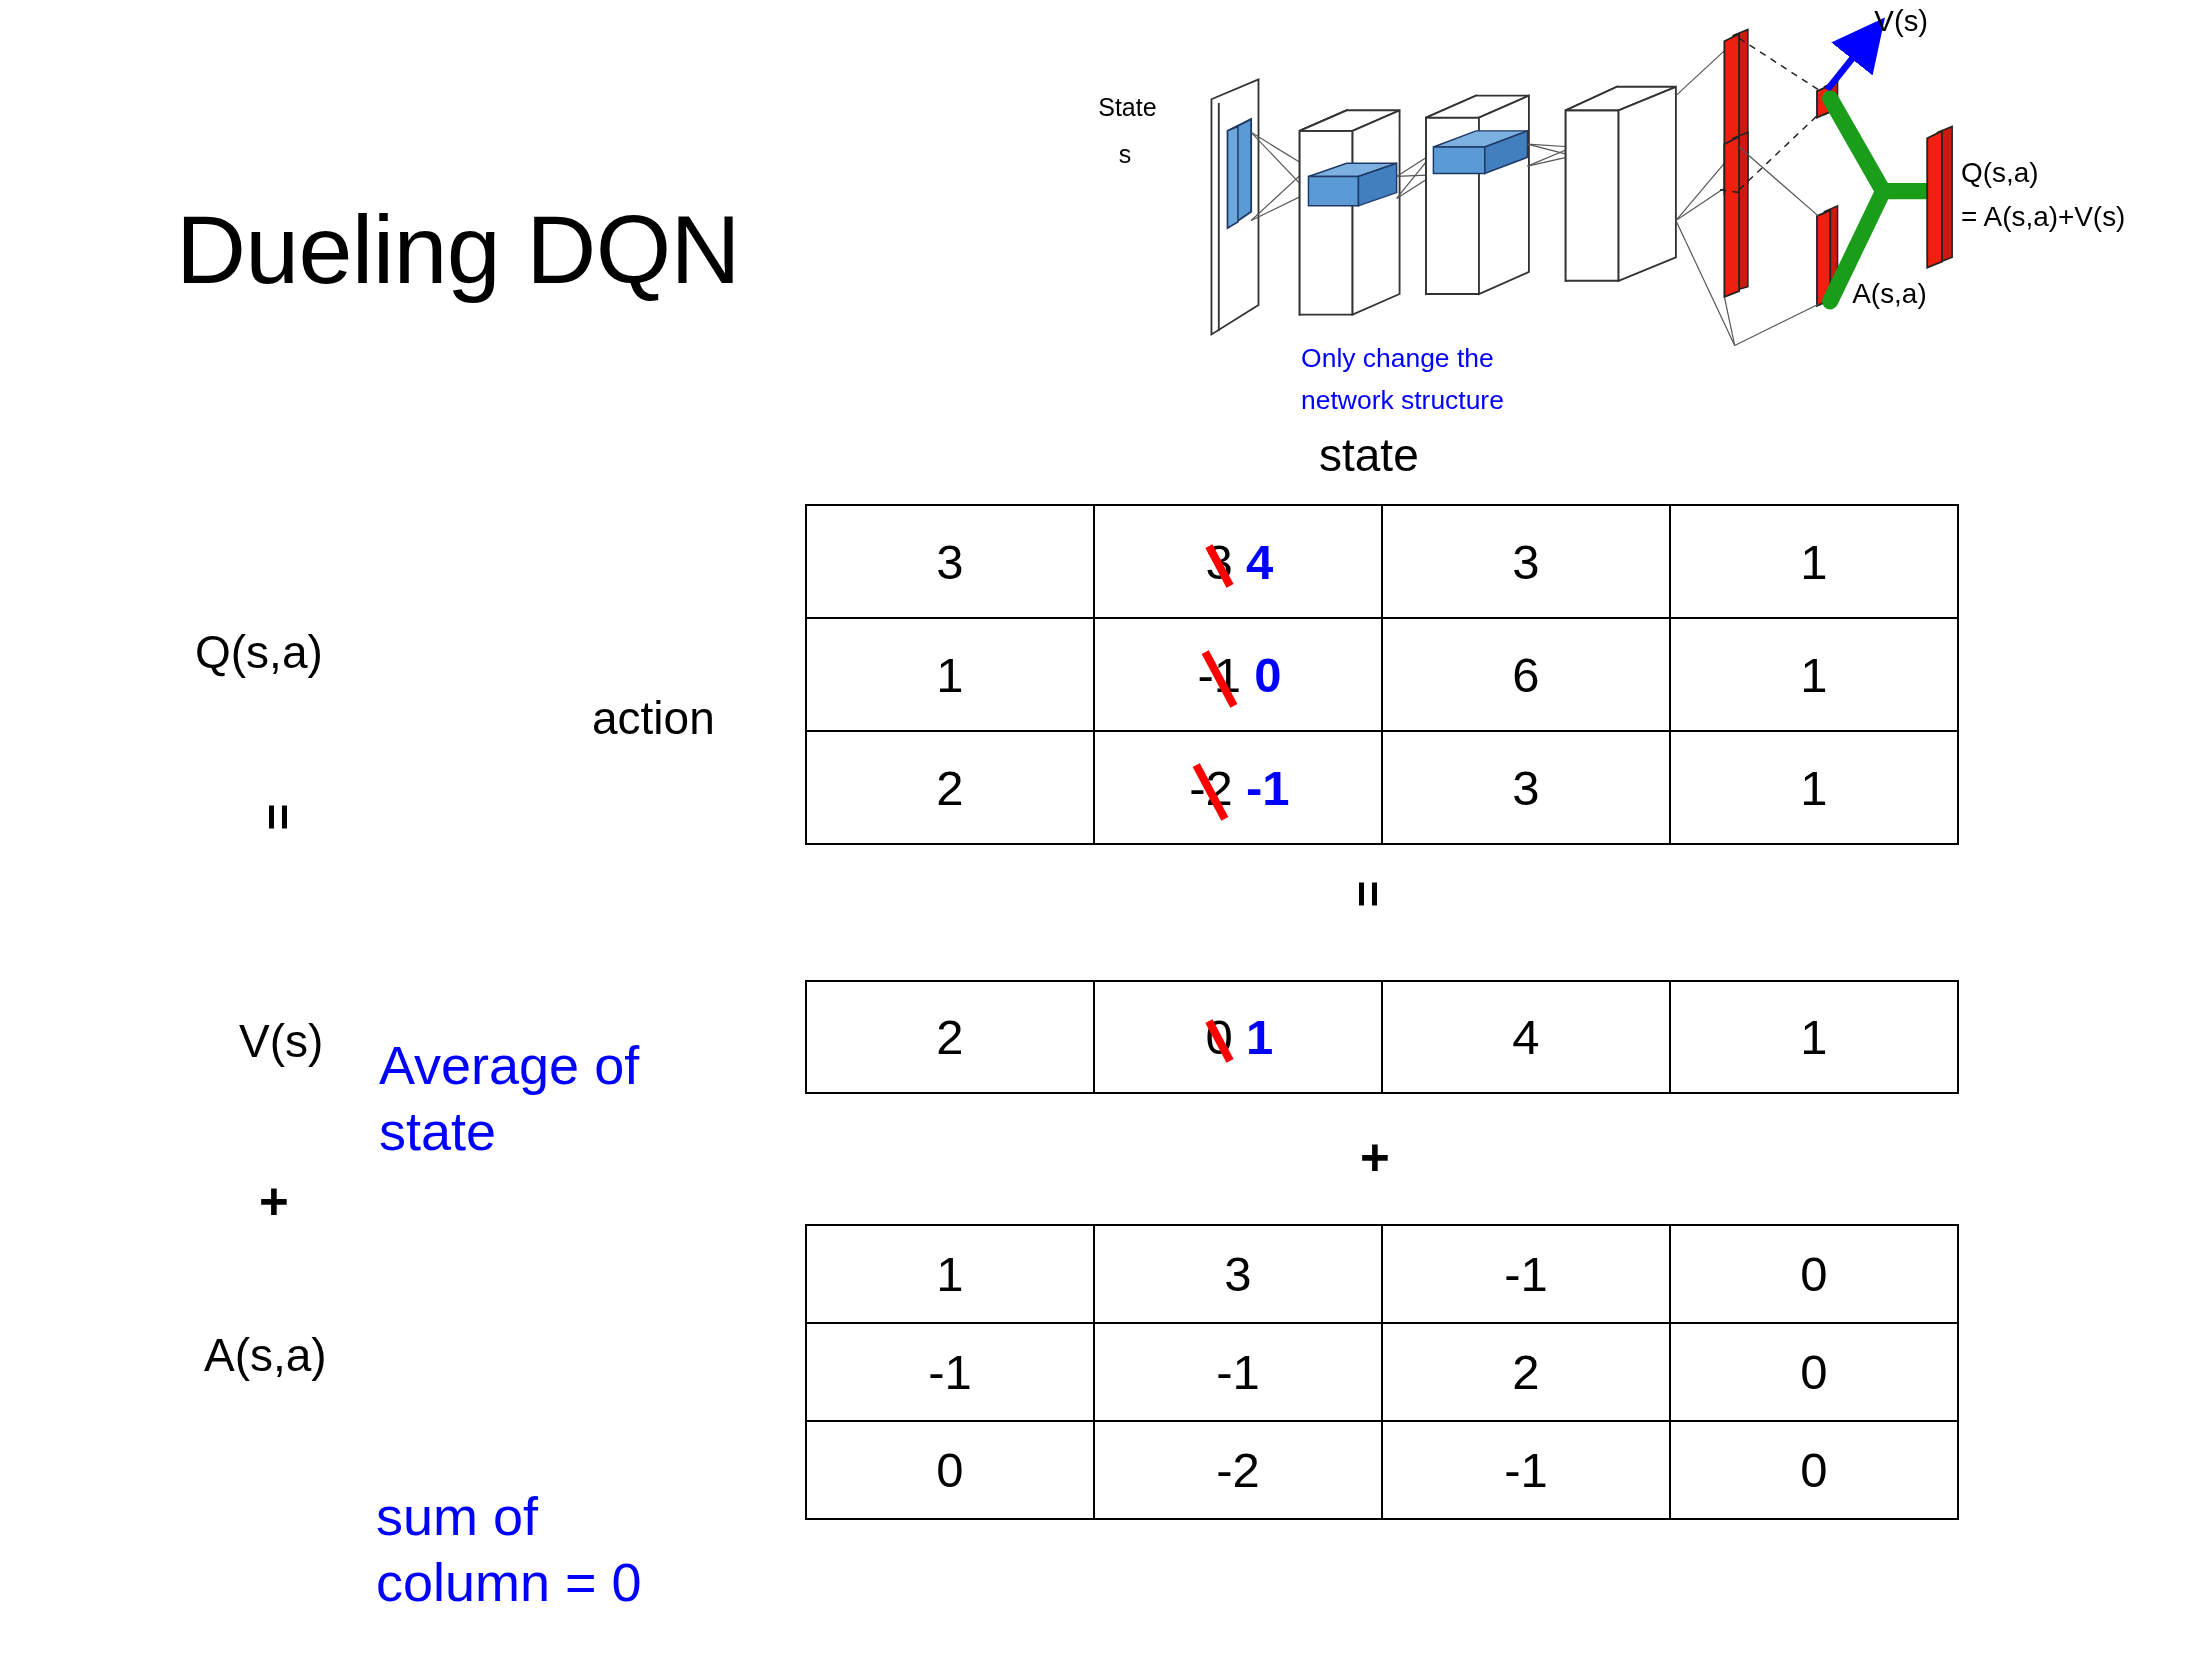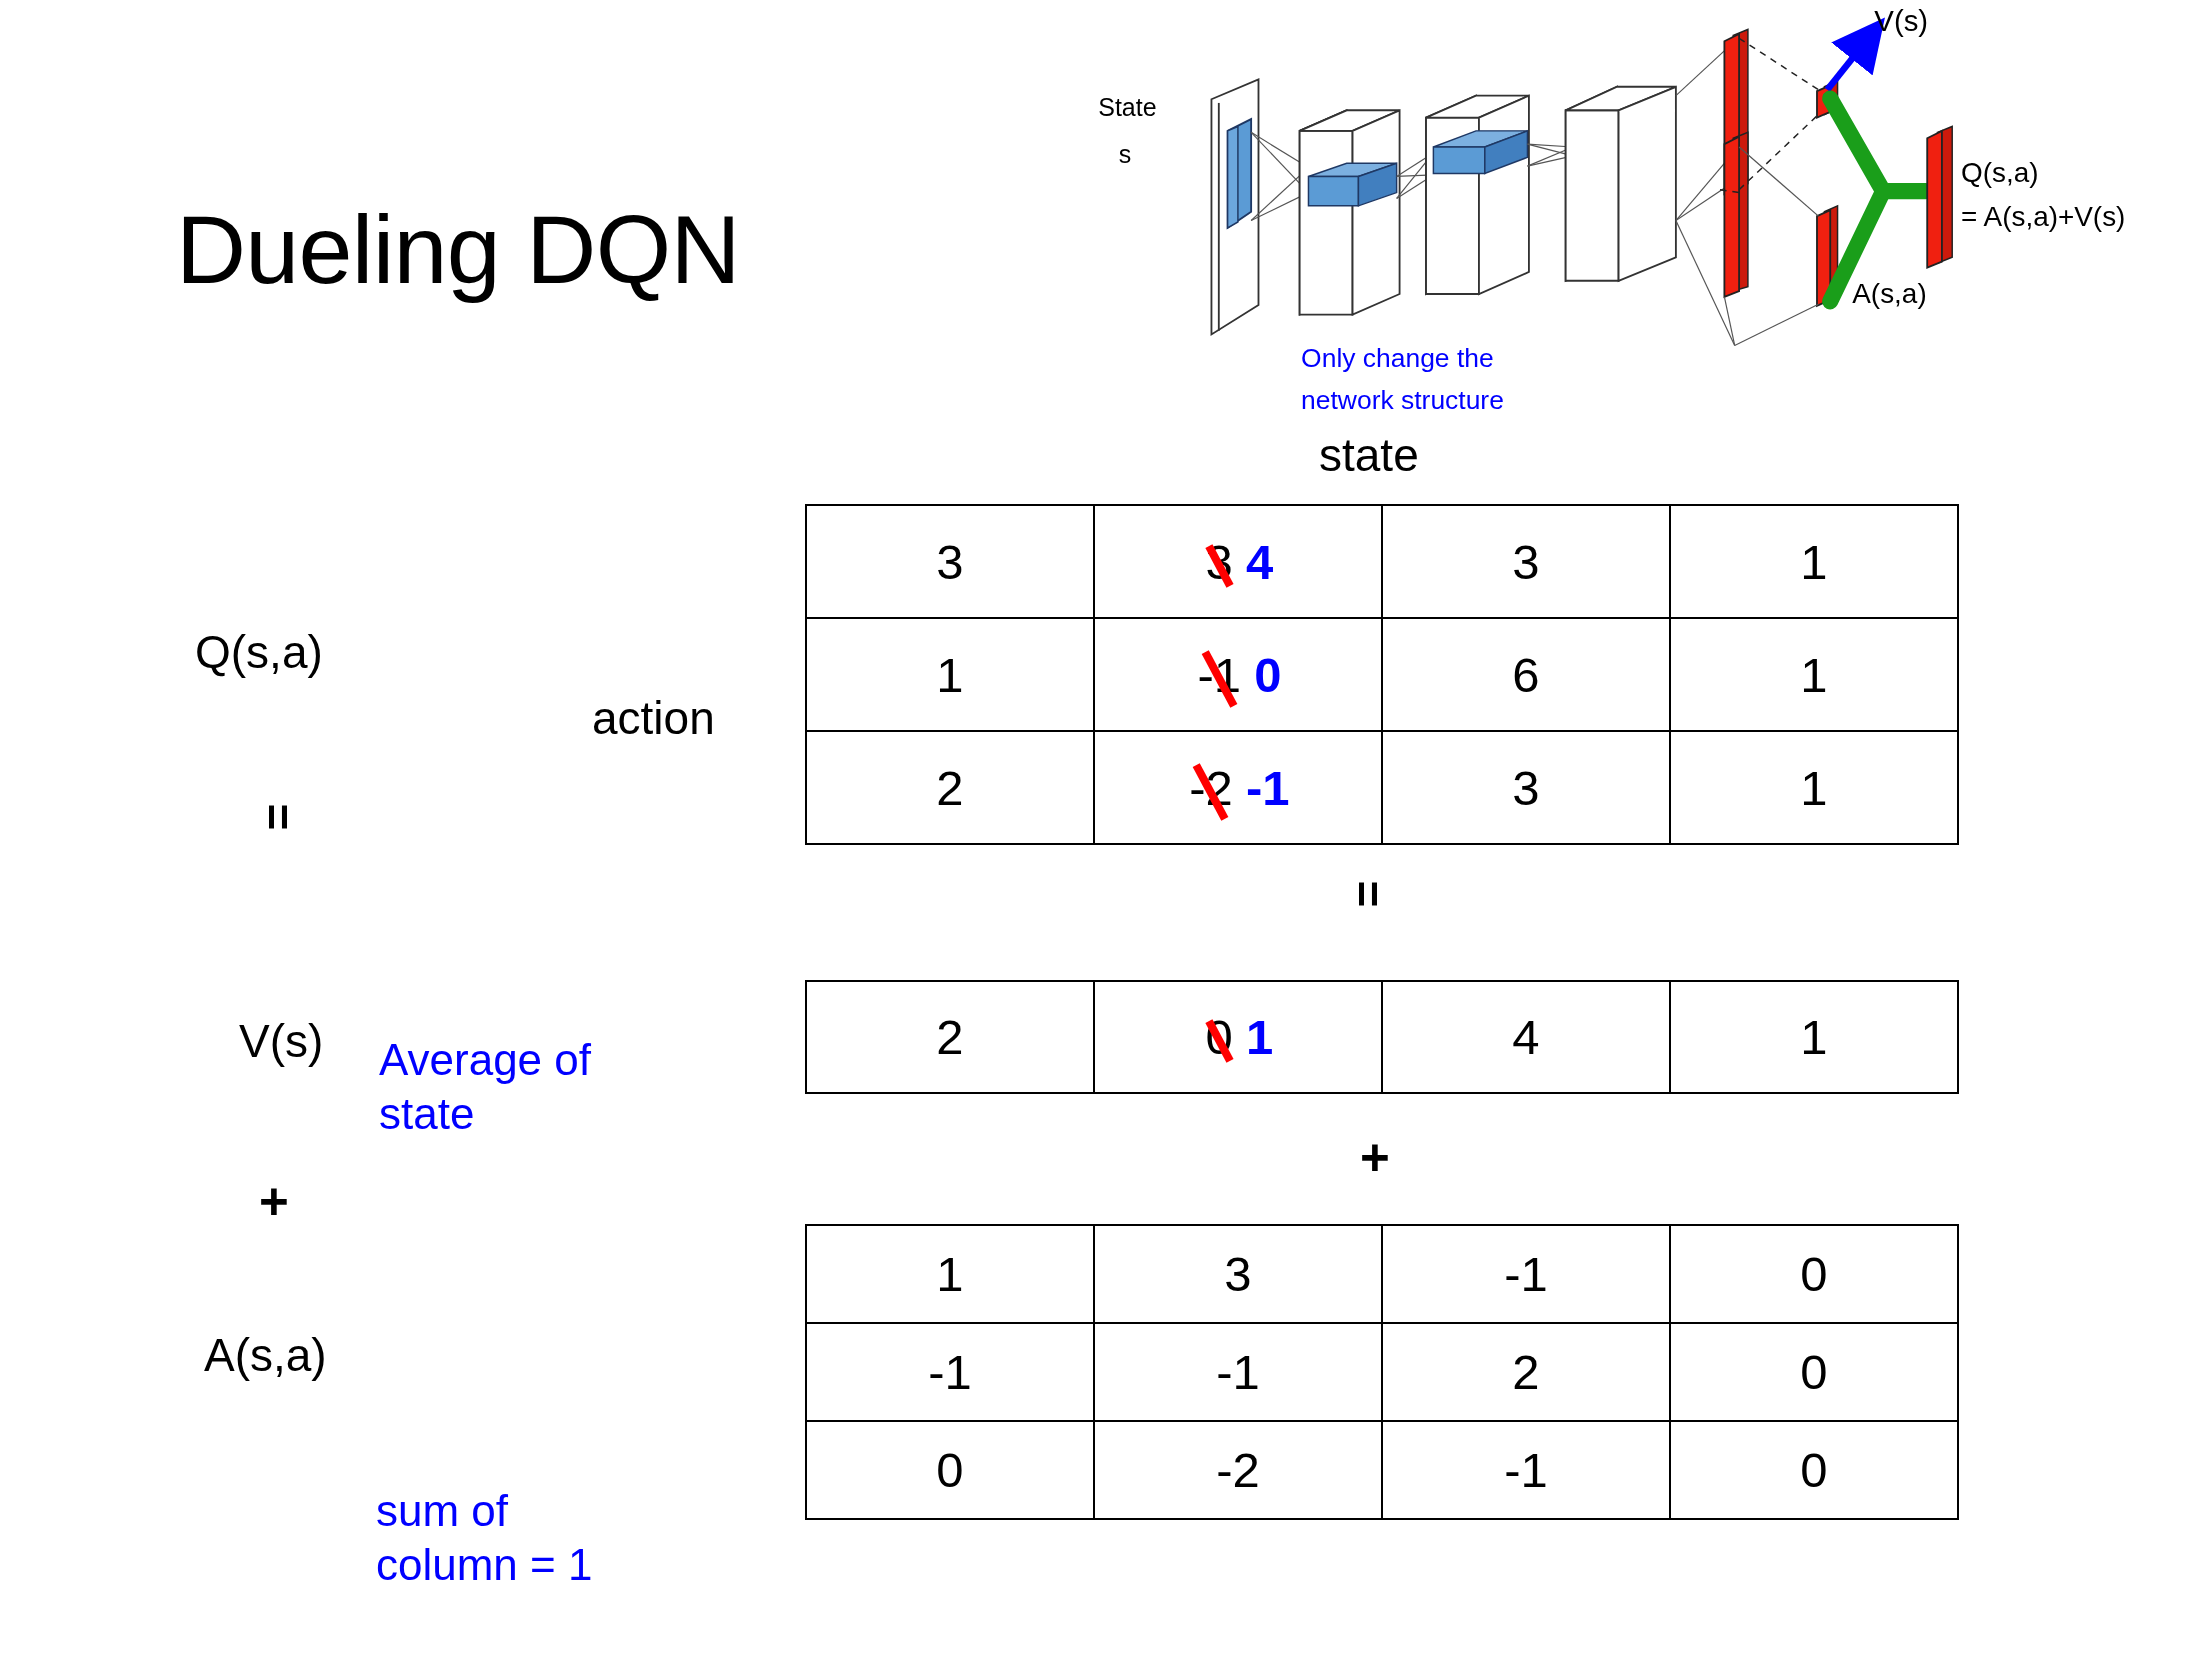--- a/index.html
+++ b/index.html
@@ -48,7 +48,7 @@
   }
   .blue-note{
     color:#0000ff;
-    font-size:44px;
+    font-size:54px;
     line-height:1.22;
     white-space:nowrap;
   }

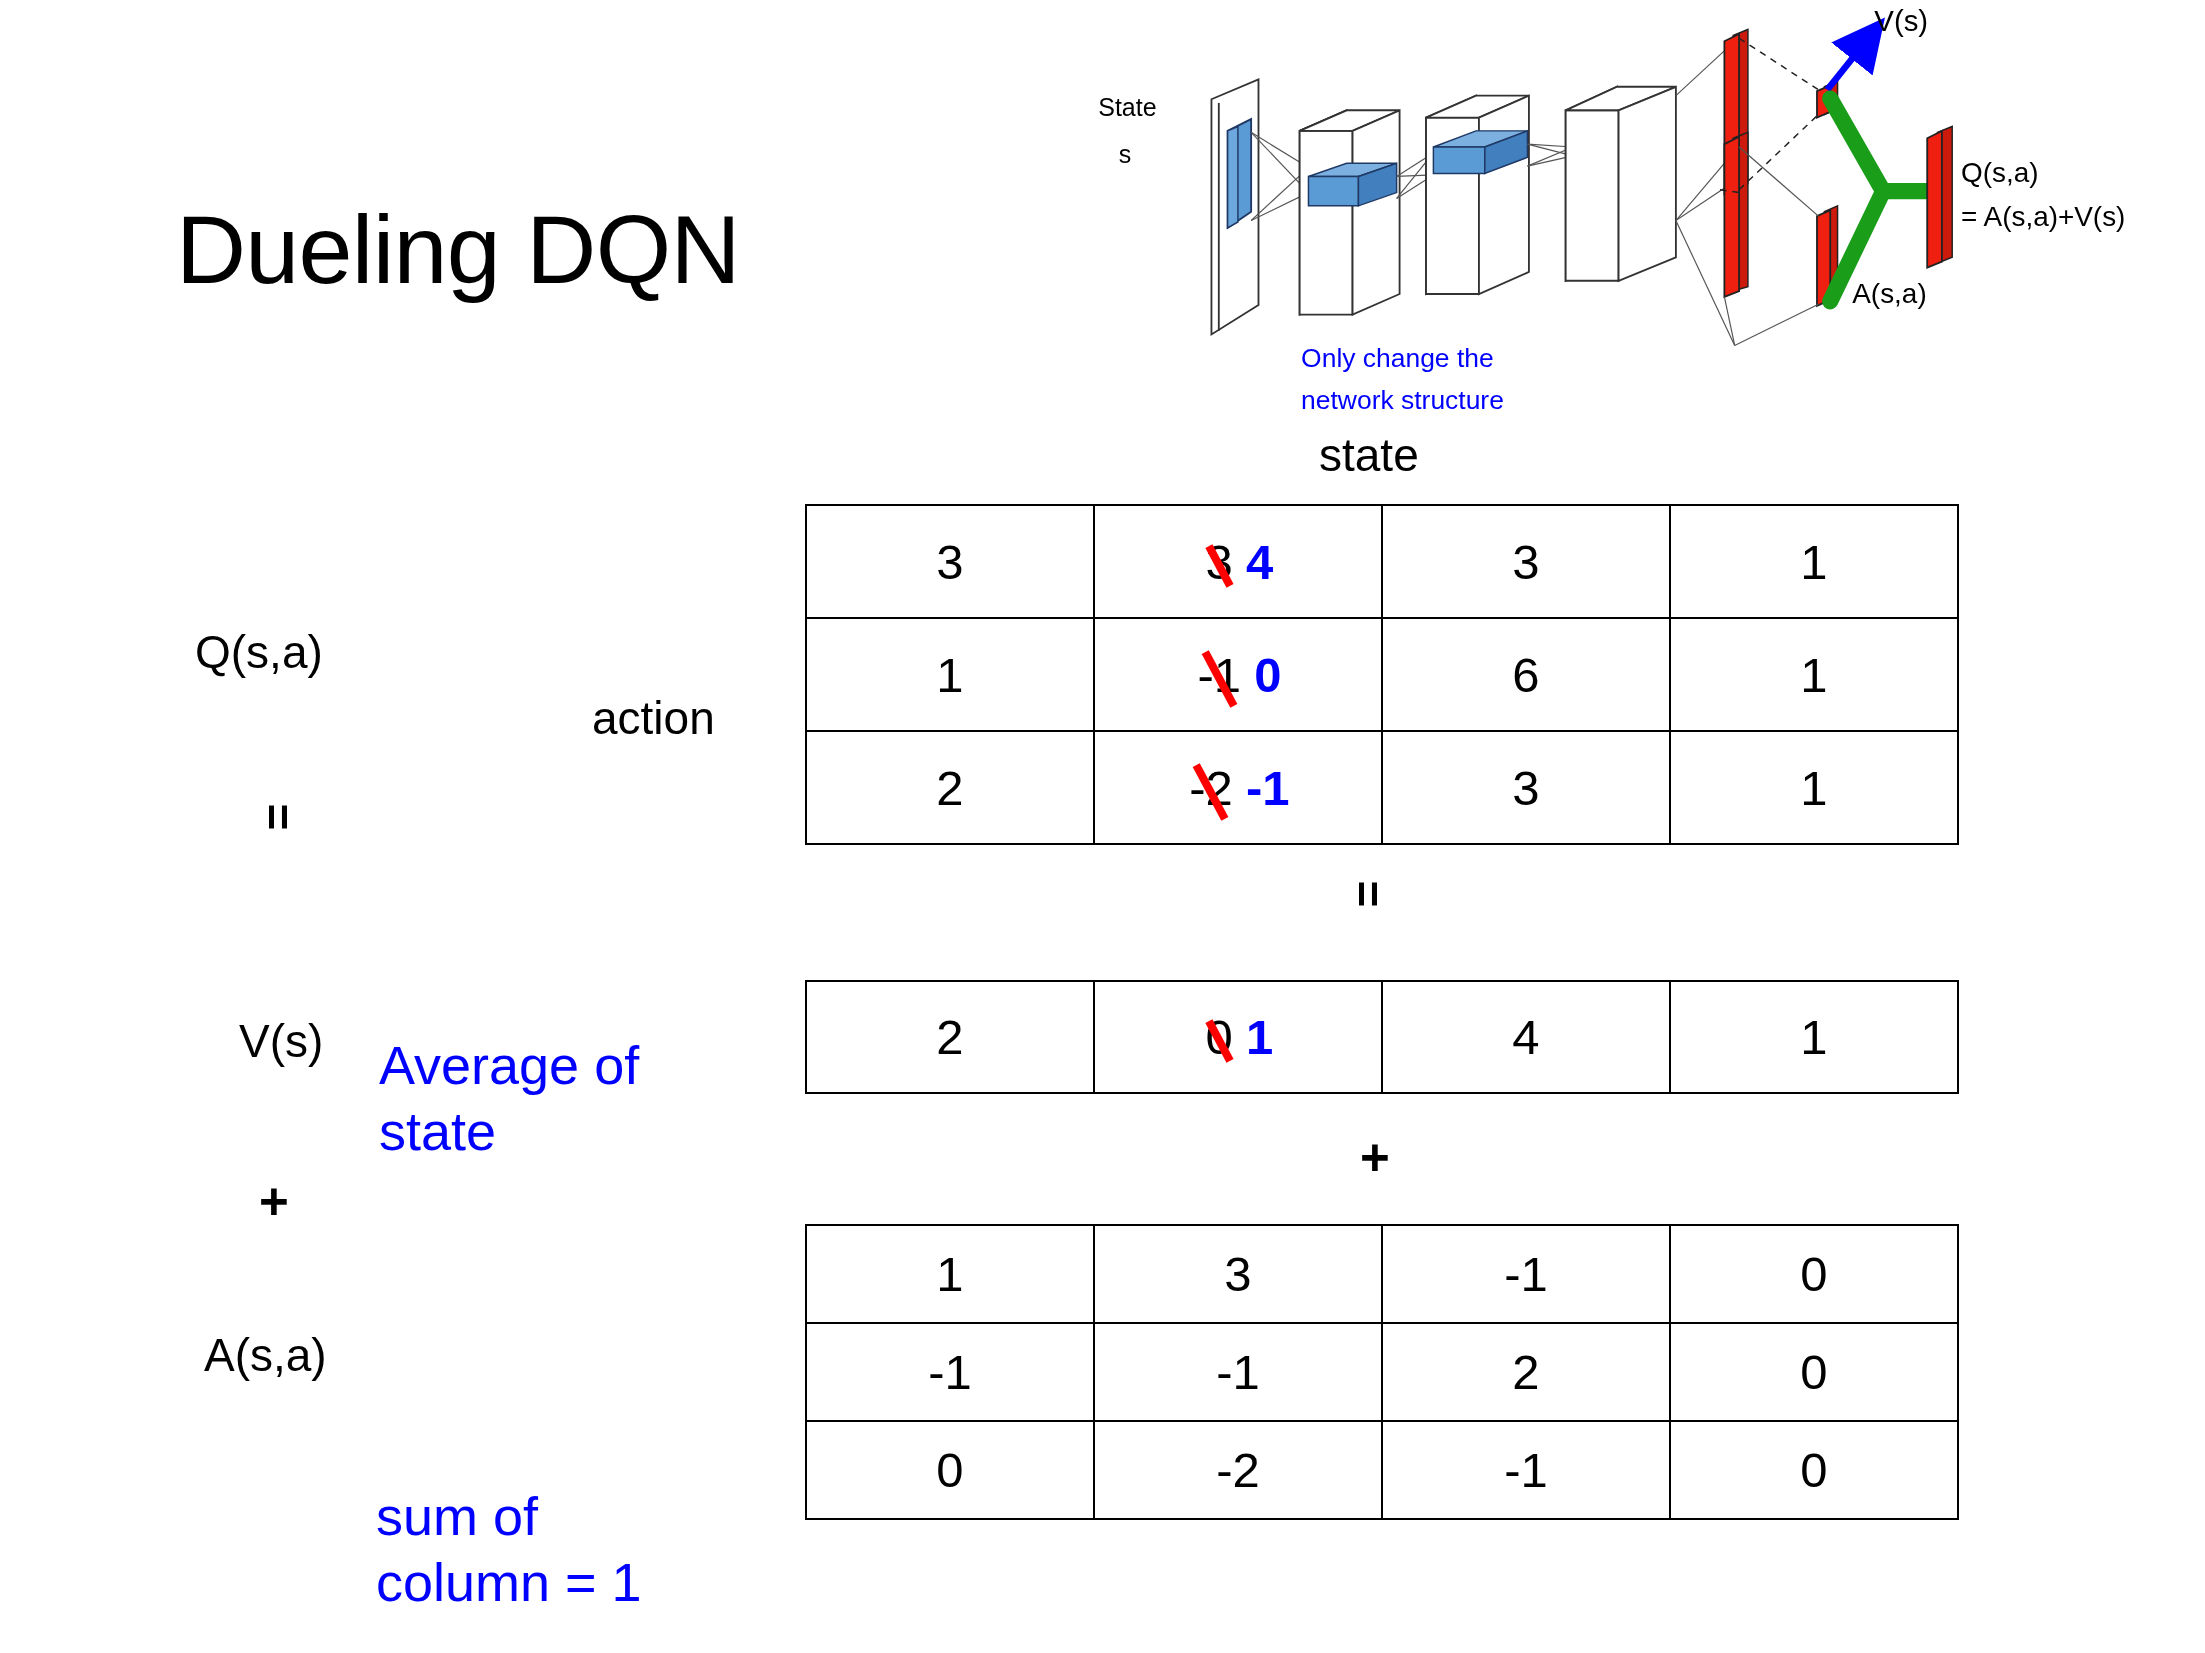--- a/index.html
+++ b/index.html
@@ -335,7 +335,7 @@
 <div class="abs big-label" style="left:204px;top:1332px;">A(s,a)</div>
 <div class="abs blue-note" style="left:376px;top:1484px;">
   <div>sum of</div>
-  <div>column = 1</div>
+  <div>column = 0</div>
 </div>
 
 <table class="grid" id="a-table">

